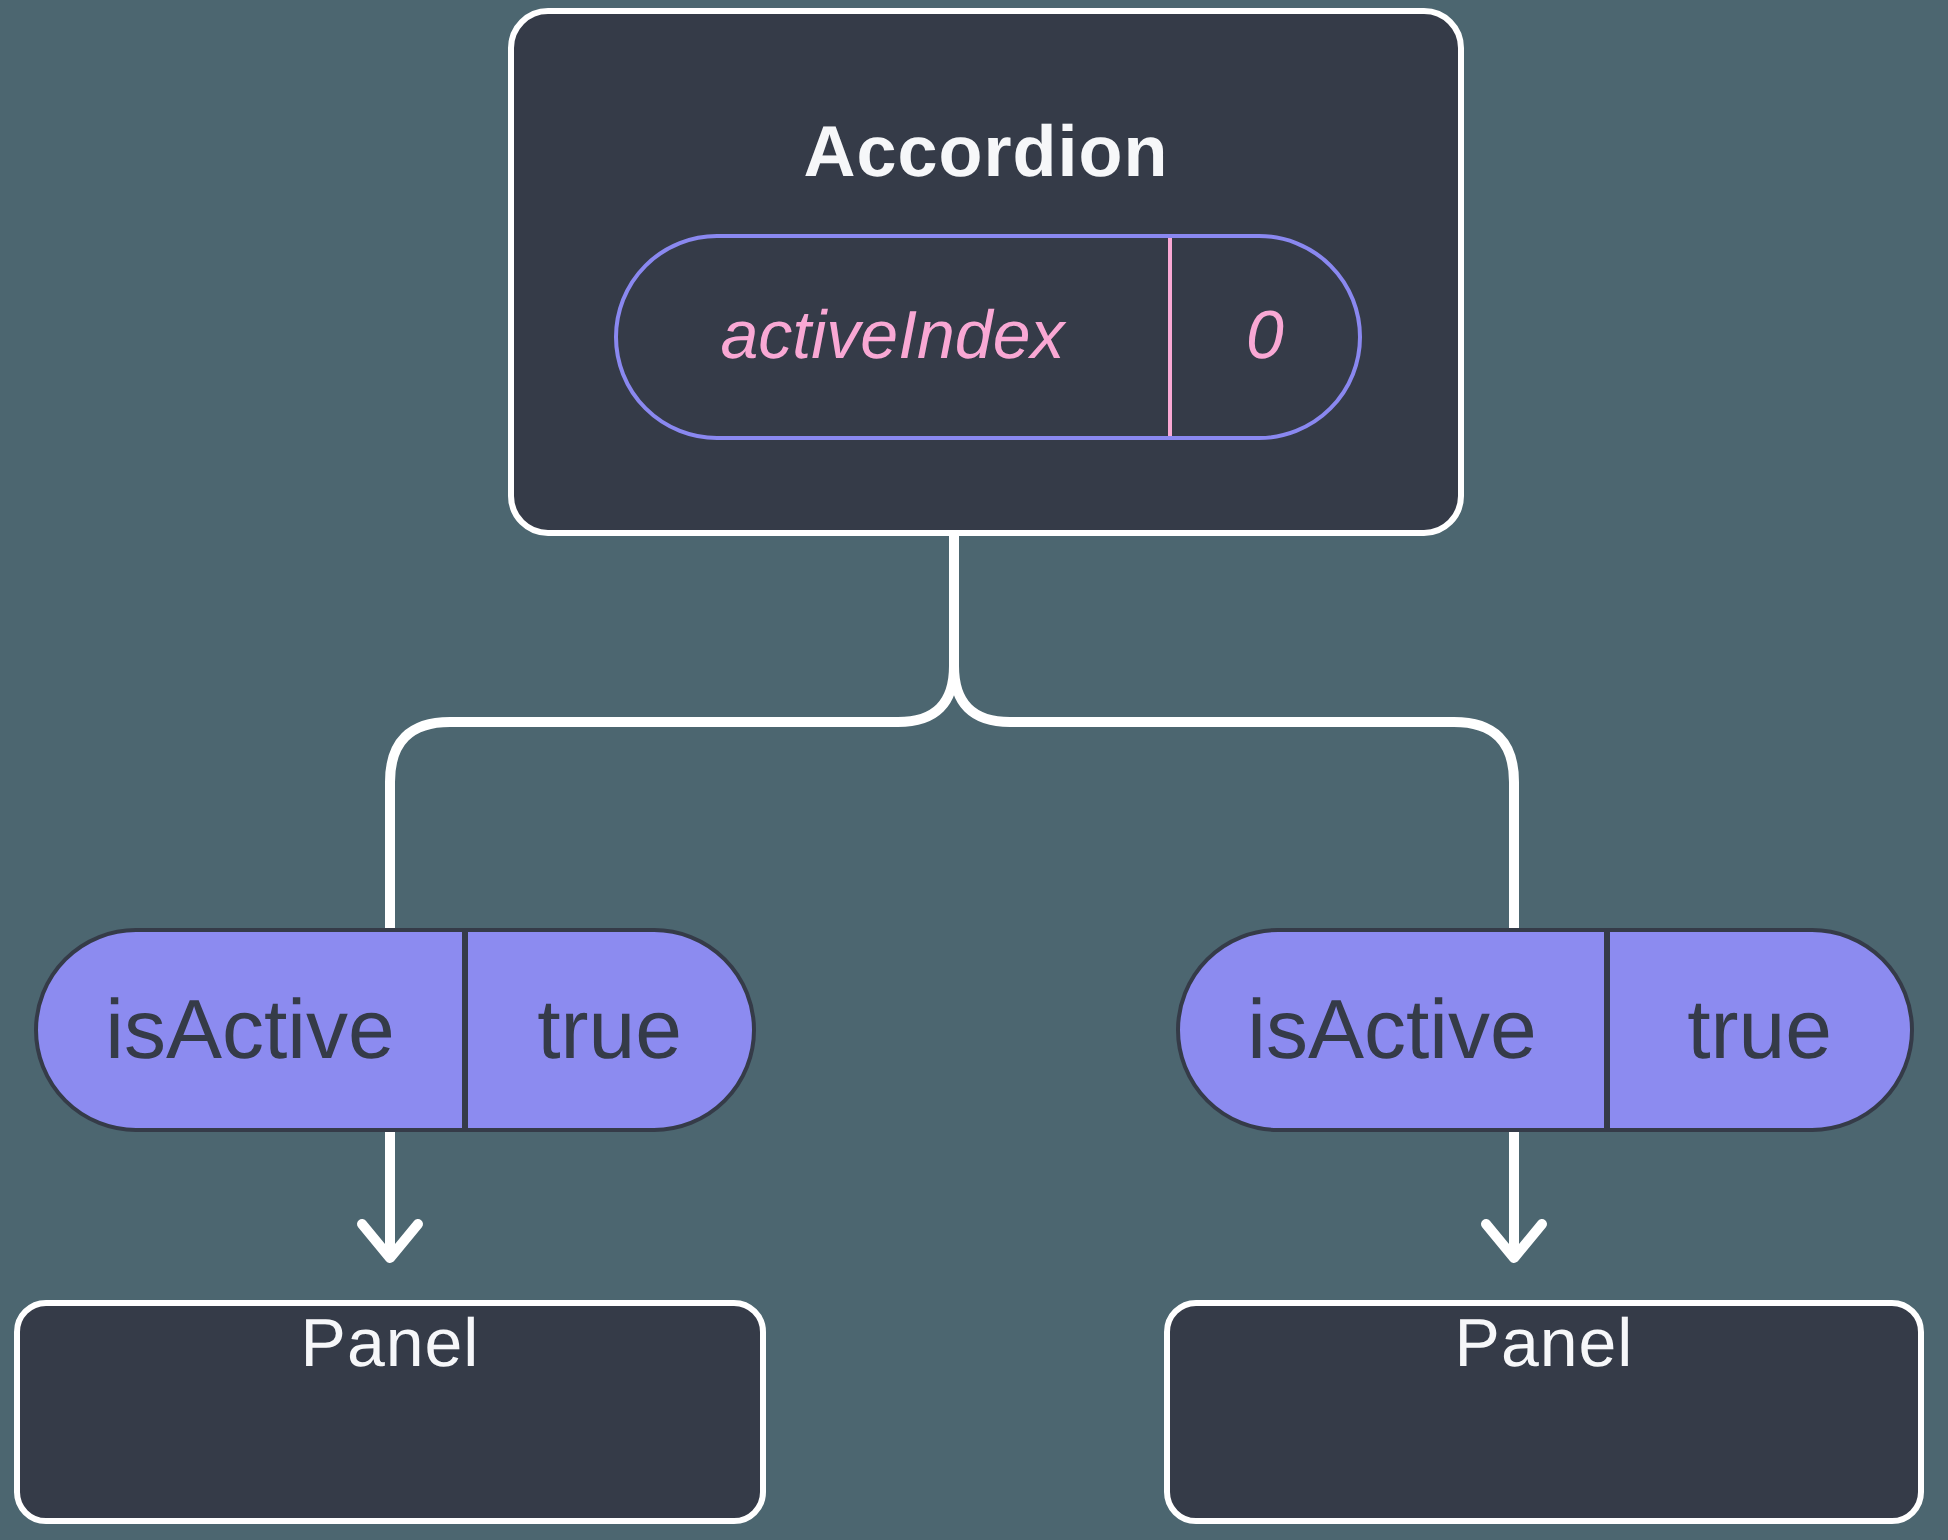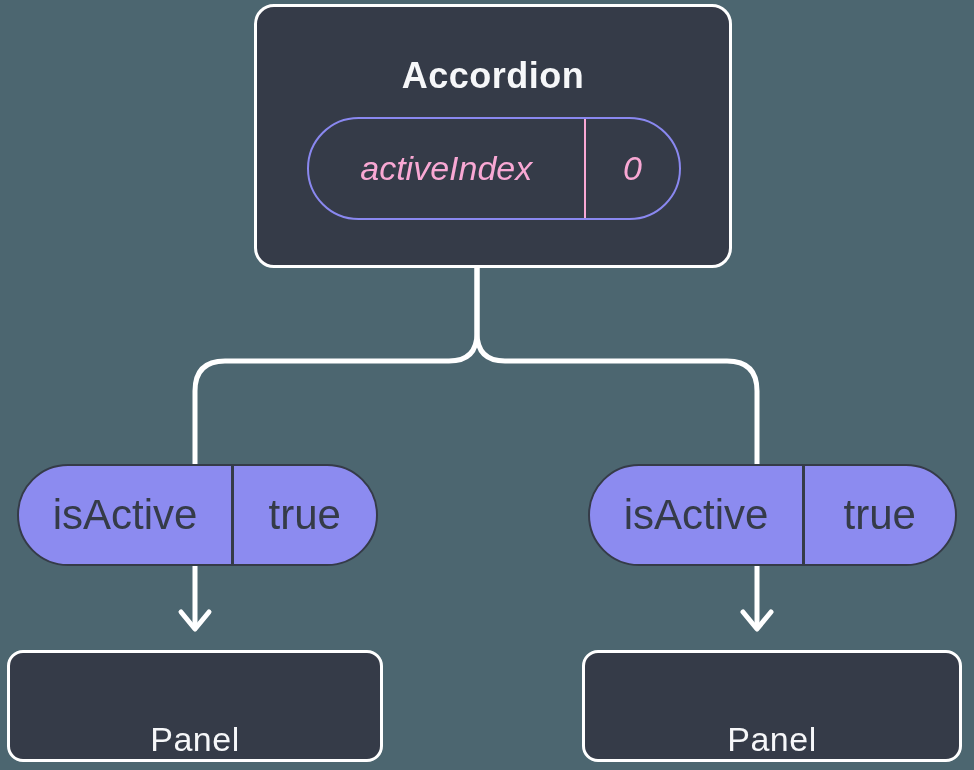--- a/index.html
+++ b/index.html
@@ -121,7 +121,7 @@
     height: 112px;
     border-radius: 16px;
     display: flex;
-    align-items: flex-end;
+    align-items: flex-start;
     justify-content: center;
   }
   .panel-node-left {

